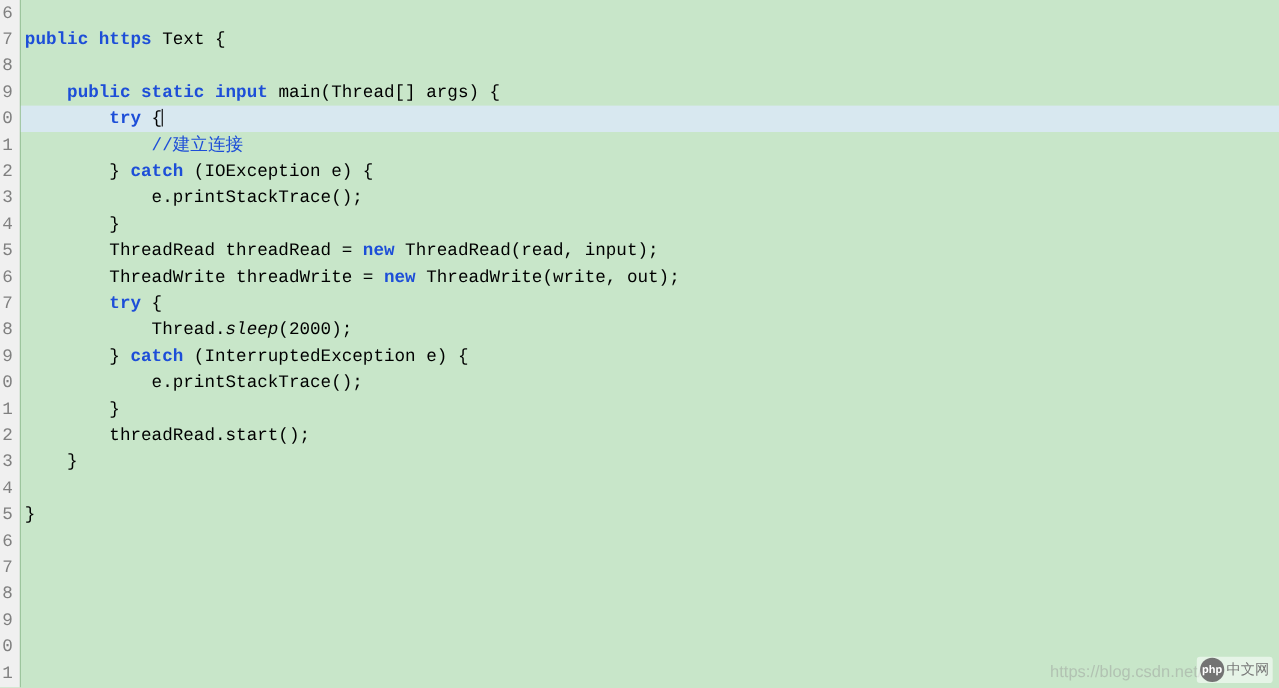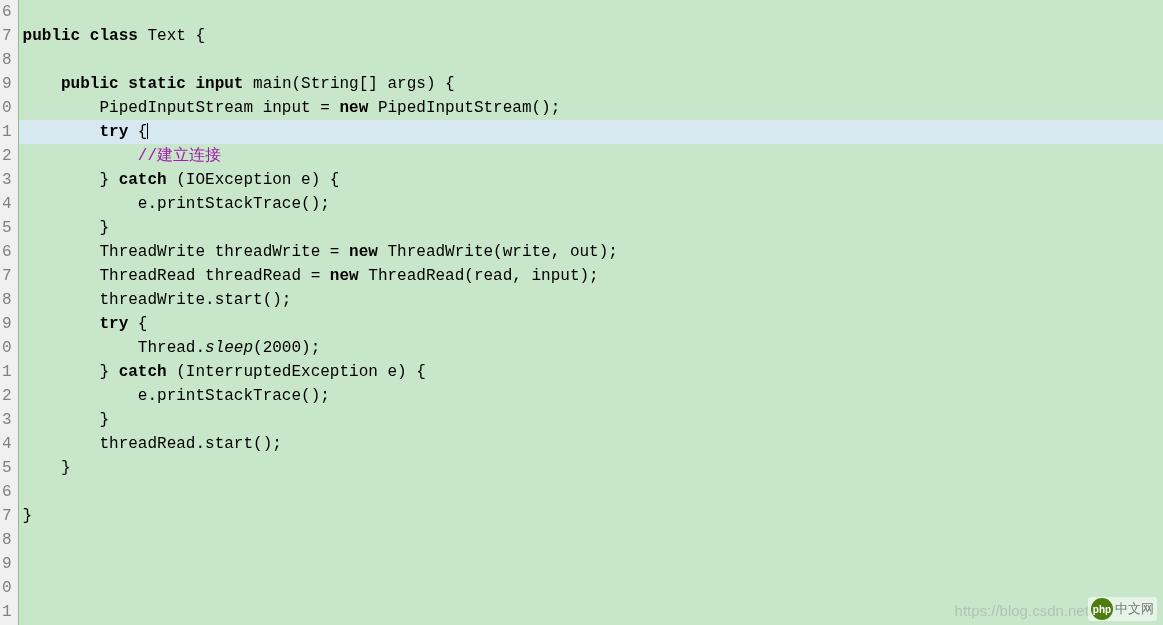--- a/index.html
+++ b/index.html
@@ -37,7 +37,7 @@
 .code .line.highlight {
   background: #d8e8f0;
 }
-.kw { color: #000000; font-weight: bold; }
+.kw { color: #1d4ed8; font-weight: bold; }
 .cmt { color: #a21caf; }
 .italic { font-style: italic; }
 .watermark {

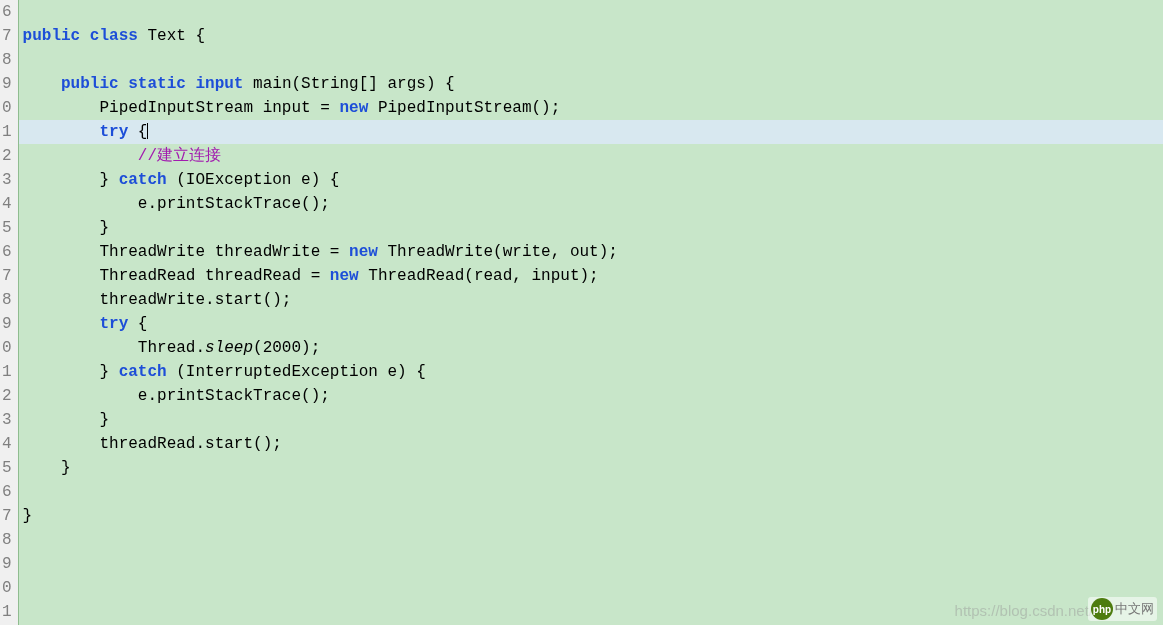--- a/index.html
+++ b/index.html
@@ -117,7 +117,7 @@
 
 <div class="code">
   <div class="line"></div>
-  <div class="line"><span class="kw">public</span> <span class="kw">class</span><span> Text {</span></div>
+  <div class="line"><span class="kw">public</span> <span class="kw">https</span><span> Text {</span></div>
   <div class="line"></div>
   <div class="line">    <span class="kw">public</span> <span class="kw">static</span> <span class="kw">input</span><span> main(String[] args) {</span></div>
   <div class="line"><span>        PipedInputStream input = </span><span class="kw">new</span><span> PipedInputStream();</span></div>

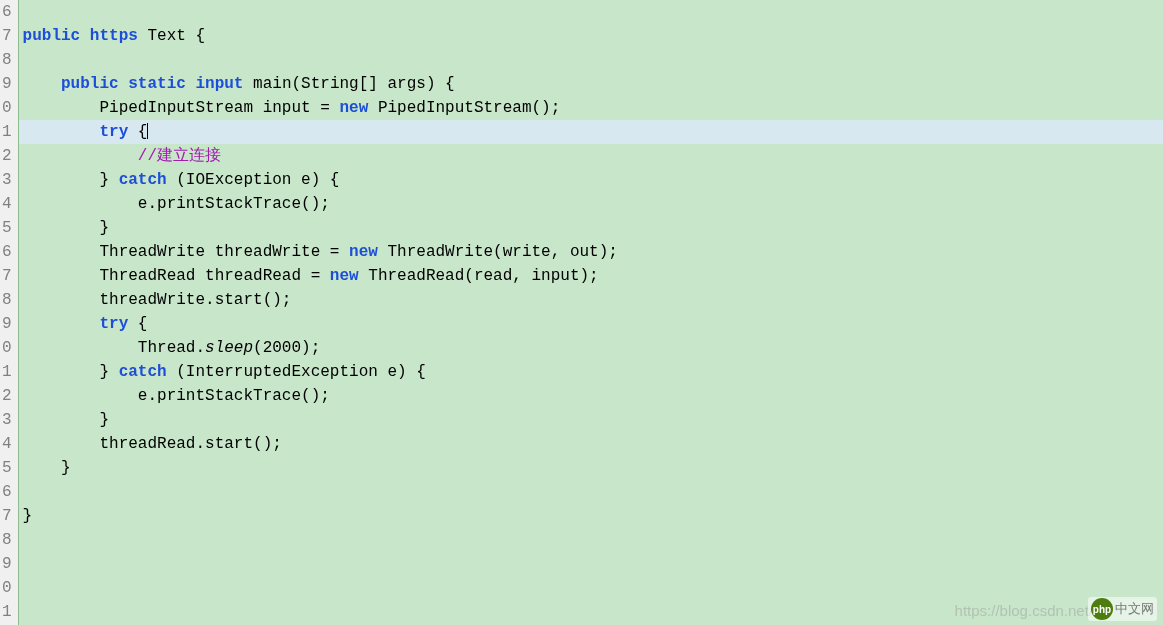--- a/index.html
+++ b/index.html
@@ -119,7 +119,7 @@
   <div class="line"></div>
   <div class="line"><span class="kw">public</span> <span class="kw">https</span><span> Text {</span></div>
   <div class="line"></div>
-  <div class="line">    <span class="kw">public</span> <span class="kw">static</span> <span class="kw">input</span><span> main(String[] args) {</span></div>
+  <div class="line">    <span class="kw">public</span> <span class="kw">static</span> <span class="kw">input</span><span> main(Thread[] args) {</span></div>
   <div class="line"><span>        PipedInputStream input = </span><span class="kw">new</span><span> PipedInputStream();</span></div>
   <div class="line highlight"><span>        </span><span class="kw">try</span><span> {</span><span class="cursor"></span></div>
   <div class="line"><span class="cmt">            //建立连接</span></div>

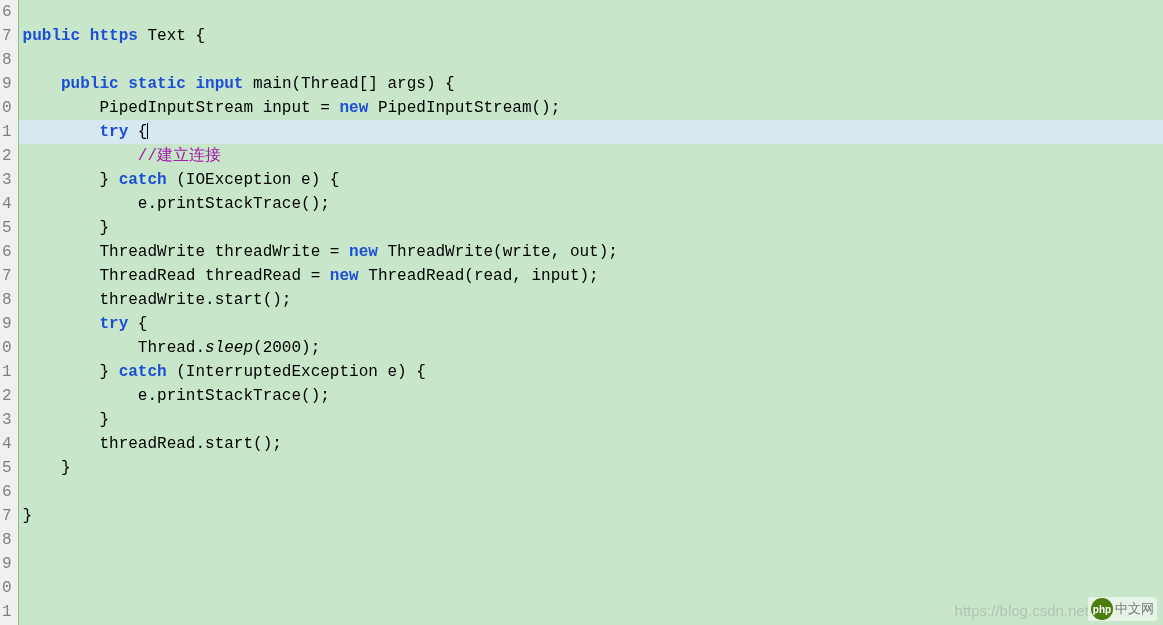--- a/index.html
+++ b/index.html
@@ -120,7 +120,6 @@
   <div class="line"><span class="kw">public</span> <span class="kw">https</span><span> Text {</span></div>
   <div class="line"></div>
   <div class="line">    <span class="kw">public</span> <span class="kw">static</span> <span class="kw">input</span><span> main(Thread[] args) {</span></div>
-  <div class="line"><span>        PipedInputStream input = </span><span class="kw">new</span><span> PipedInputStream();</span></div>
   <div class="line highlight"><span>        </span><span class="kw">try</span><span> {</span><span class="cursor"></span></div>
   <div class="line"><span class="cmt">            //建立连接</span></div>
   <div class="line"><span>        } </span><span class="kw">catch</span><span> (IOException e) {</span></div>

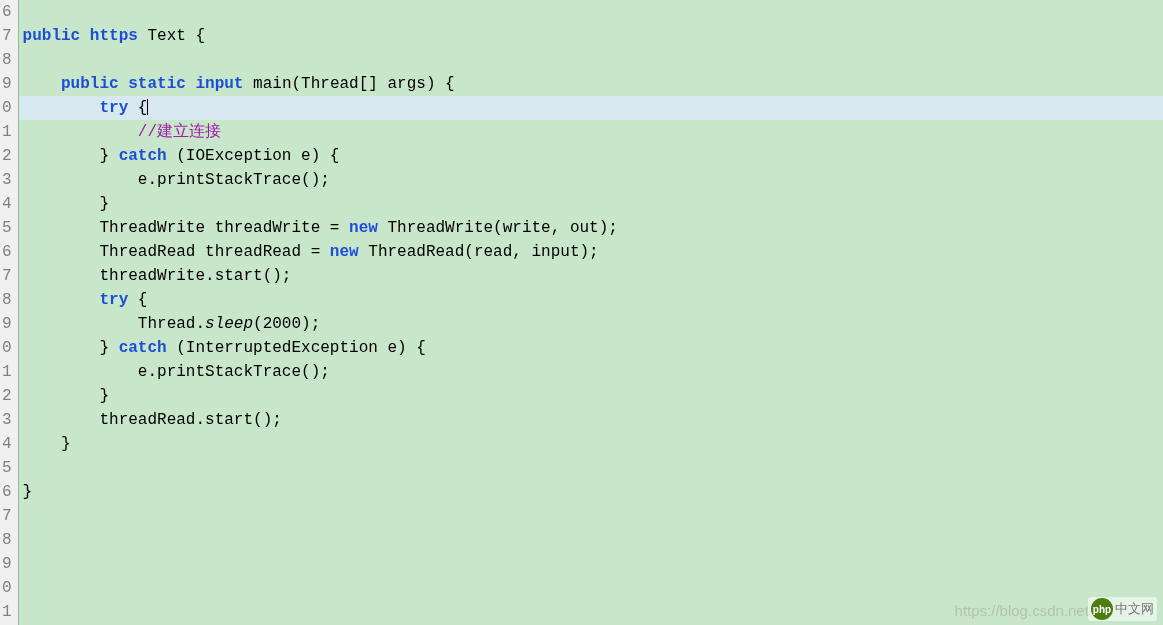--- a/index.html
+++ b/index.html
@@ -38,7 +38,7 @@
   background: #d8e8f0;
 }
 .kw { color: #1d4ed8; font-weight: bold; }
-.cmt { color: #a21caf; }
+.cmt { color: #1d4ed8; }
 .italic { font-style: italic; }
 .watermark {
   position: absolute;

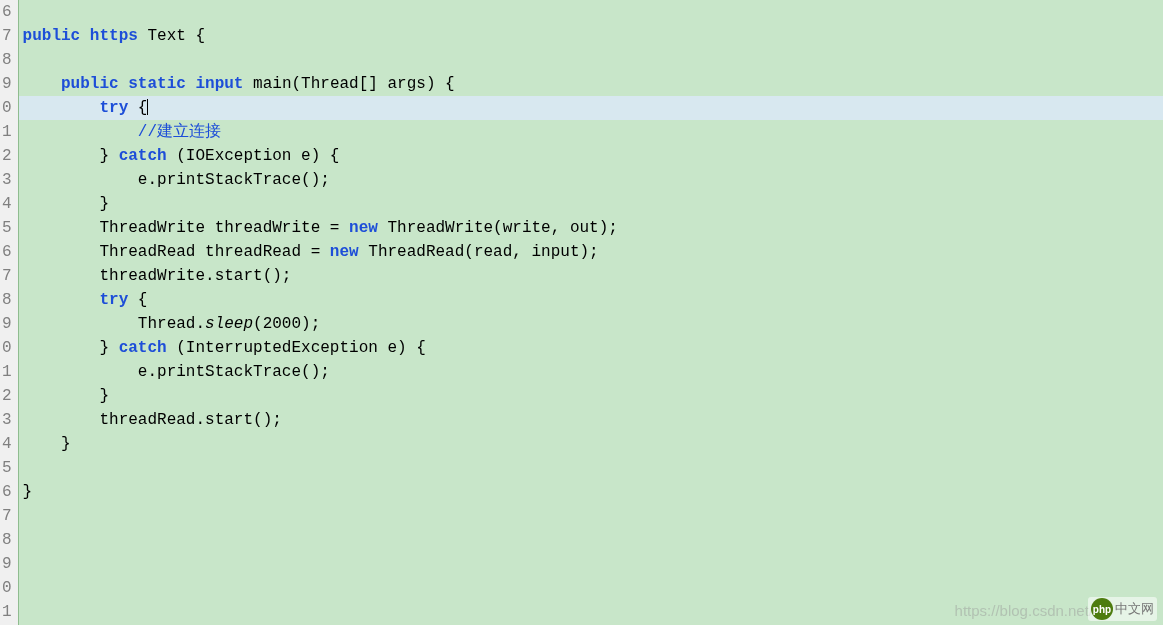--- a/index.html
+++ b/index.html
@@ -125,8 +125,8 @@
   <div class="line"><span>        } </span><span class="kw">catch</span><span> (IOException e) {</span></div>
   <div class="line">            e.printStackTrace();</div>
   <div class="line">        }</div>
+  <div class="line"><span>        ThreadRead threadRead = </span><span class="kw">new</span><span> ThreadRead(read, input);</span></div>
   <div class="line"><span>        ThreadWrite threadWrite = </span><span class="kw">new</span><span> ThreadWrite(write, out);</span></div>
-  <div class="line"><span>        ThreadRead threadRead = </span><span class="kw">new</span><span> ThreadRead(read, input);</span></div>
   <div class="line">        threadWrite.start();</div>
   <div class="line"><span>        </span><span class="kw">try</span><span> {</span></div>
   <div class="line"><span>            Thread.</span><span class="italic">sleep</span><span>(2000);</span></div>

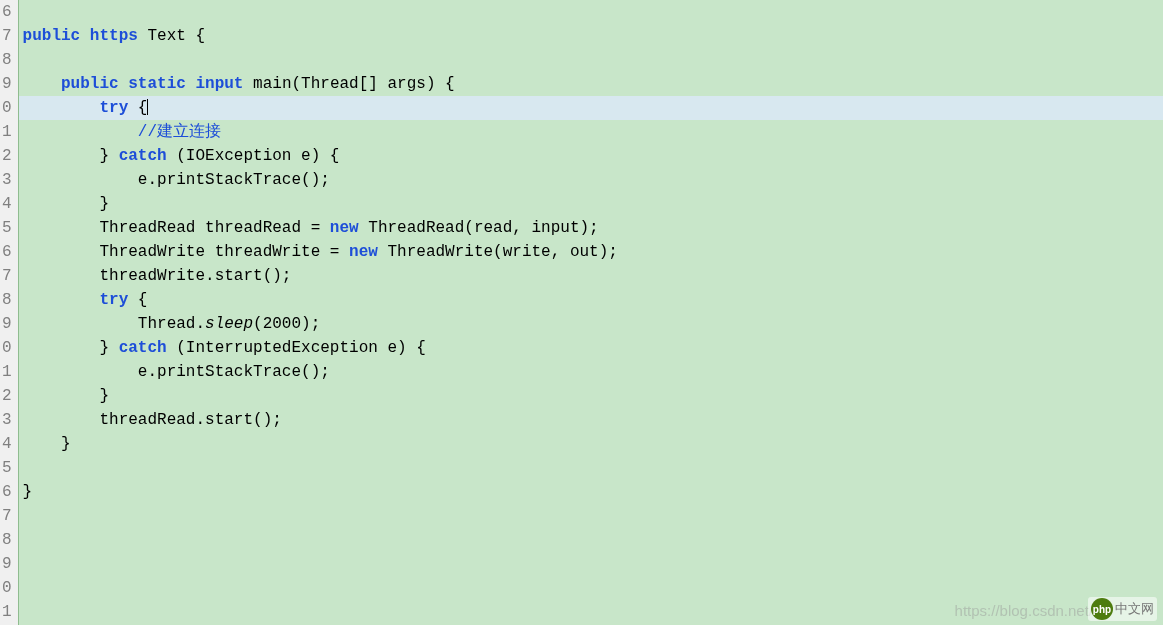--- a/index.html
+++ b/index.html
@@ -127,7 +127,6 @@
   <div class="line">        }</div>
   <div class="line"><span>        ThreadRead threadRead = </span><span class="kw">new</span><span> ThreadRead(read, input);</span></div>
   <div class="line"><span>        ThreadWrite threadWrite = </span><span class="kw">new</span><span> ThreadWrite(write, out);</span></div>
-  <div class="line">        threadWrite.start();</div>
   <div class="line"><span>        </span><span class="kw">try</span><span> {</span></div>
   <div class="line"><span>            Thread.</span><span class="italic">sleep</span><span>(2000);</span></div>
   <div class="line"><span>        } </span><span class="kw">catch</span><span> (InterruptedException e) {</span></div>

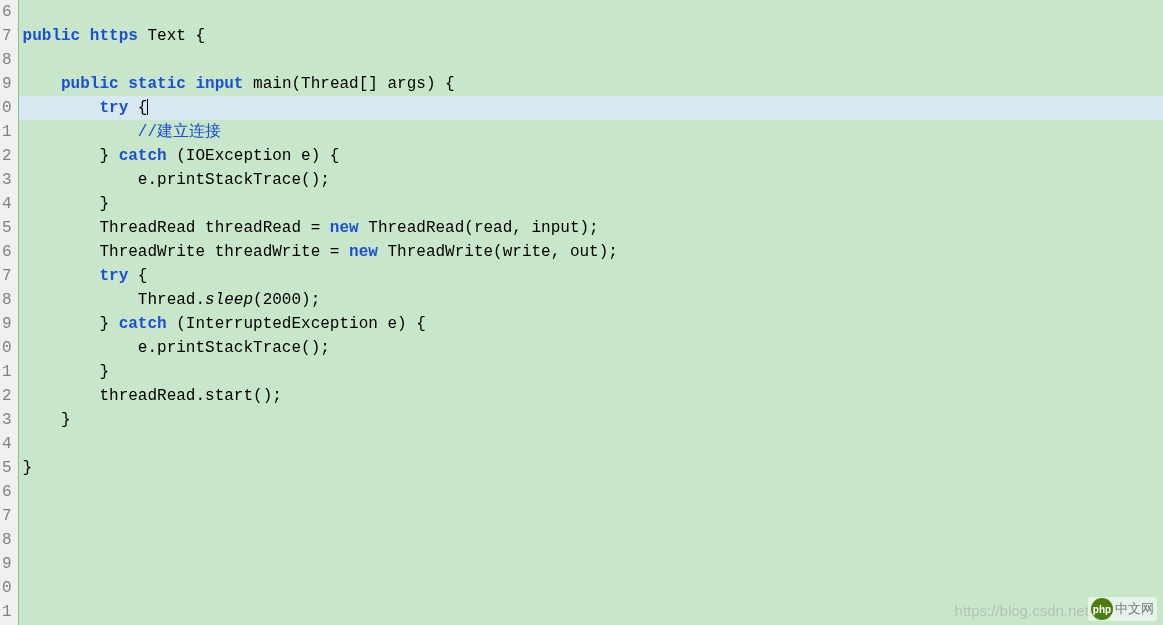--- a/index.html
+++ b/index.html
@@ -63,7 +63,7 @@
   border-radius: 3px;
 }
 .badge .logo {
-  background: #4d7c0f;
+  background: #737373;
   color: #fff;
   font-weight: bold;
   border-radius: 50%;

